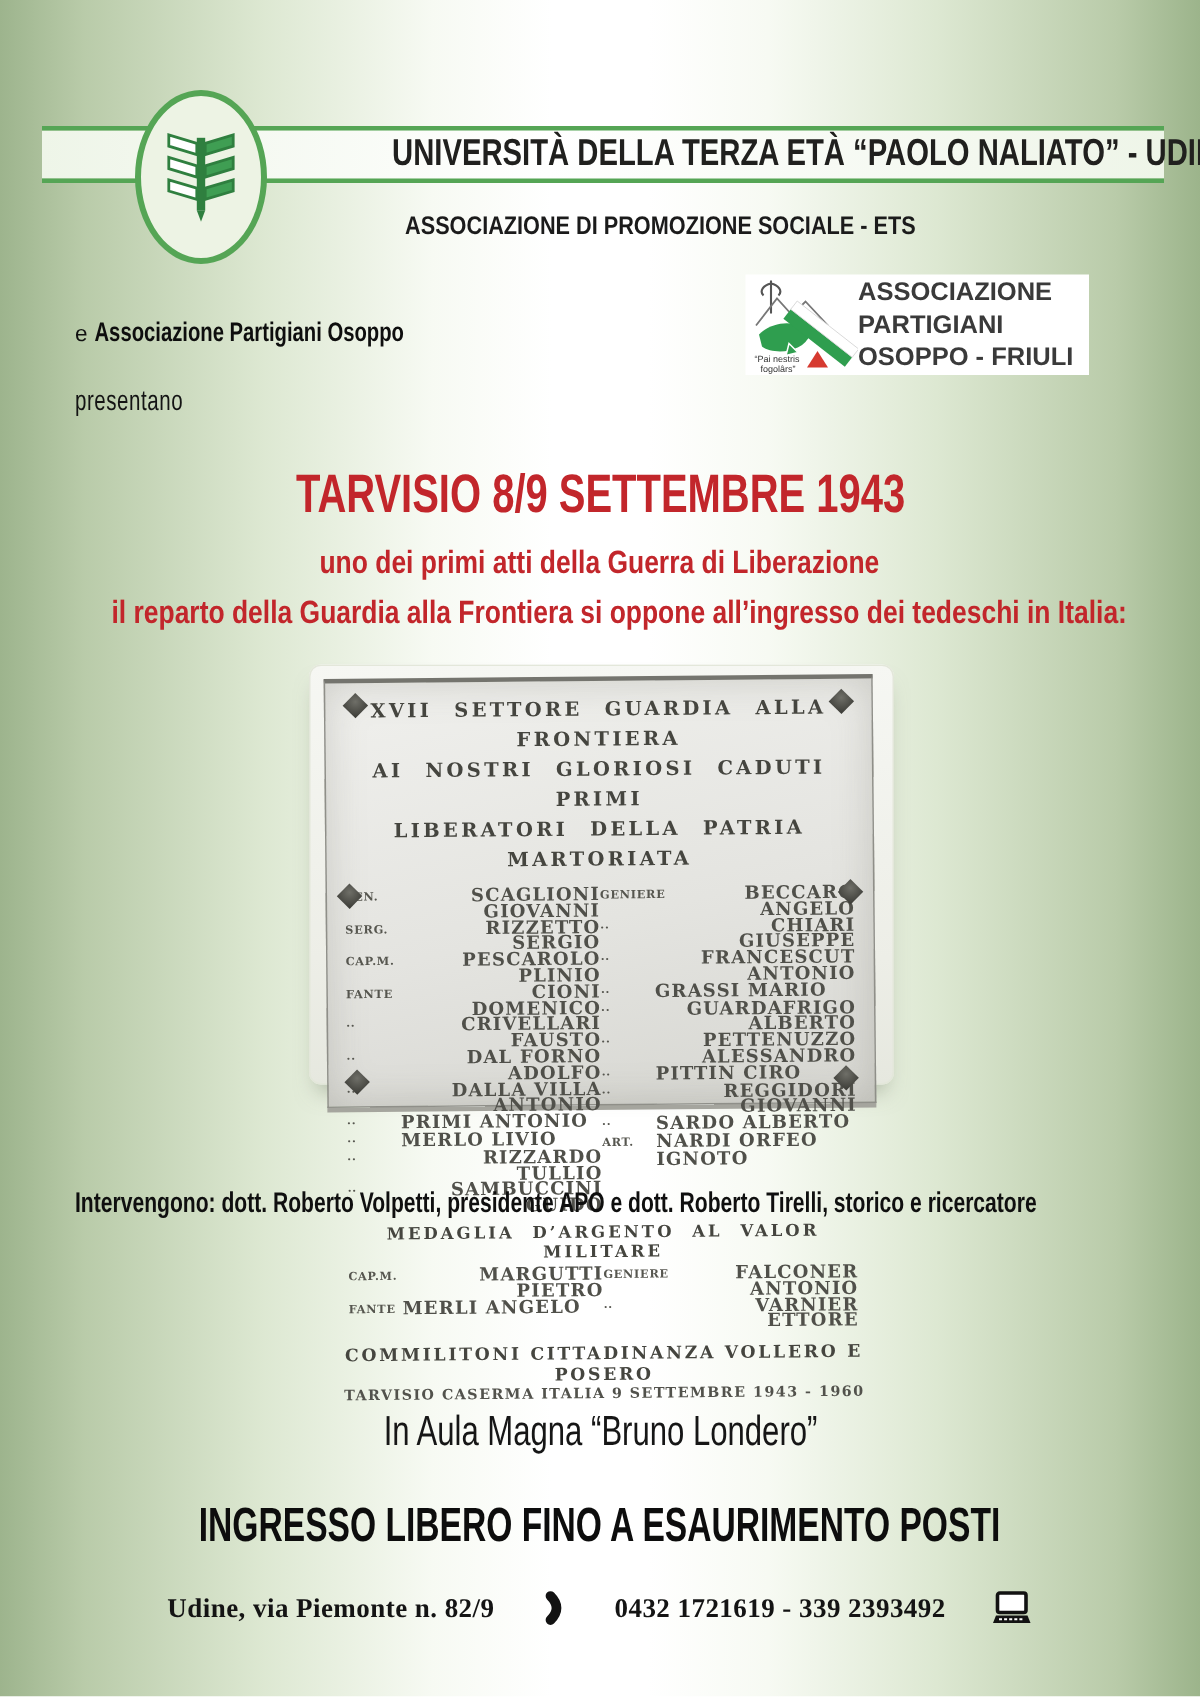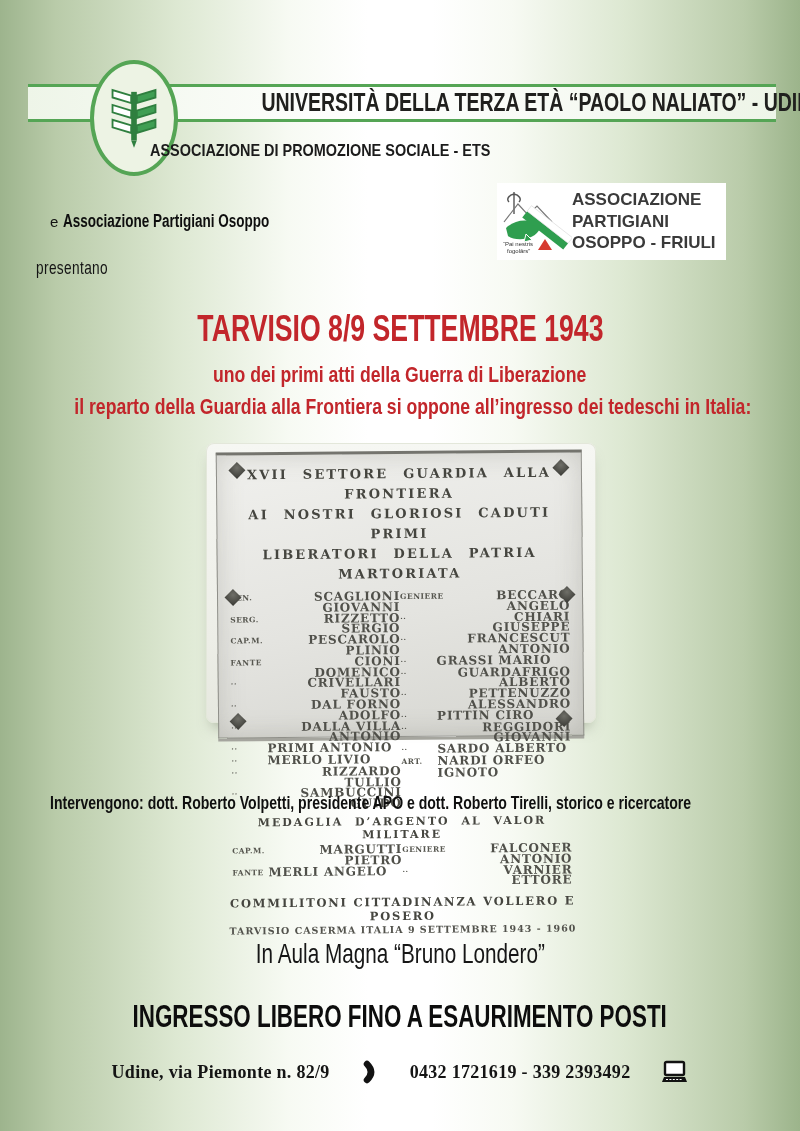--- a/index.html
+++ b/index.html
@@ -16,7 +16,7 @@
     background:linear-gradient(90deg,#eef5e8,#ffffff 45%,#eef5e8);}
   .band-title{position:absolute;left:182px;right:30px;top:88px;text-align:center;}
   .band-title span{font-weight:bold;font-size:25px;color:#20201e;transform:scaleX(.78);letter-spacing:0;}
-  .org-subtitle{position:absolute;left:120px;right:40px;top:141px;}
+  .org-subtitle{position:absolute;left:120px;right:40px;top:141px;text-align:center;}
   .org-subtitle span{font-weight:700;font-size:17px;color:#1b1b1b;transform:scaleX(.85);}
   .ellipse{position:absolute;left:90px;top:60px;width:88px;height:116px;box-sizing:border-box;
     border:4px solid #55a555;border-radius:50%;background:#edf3e4;display:flex;align-items:center;justify-content:center;}

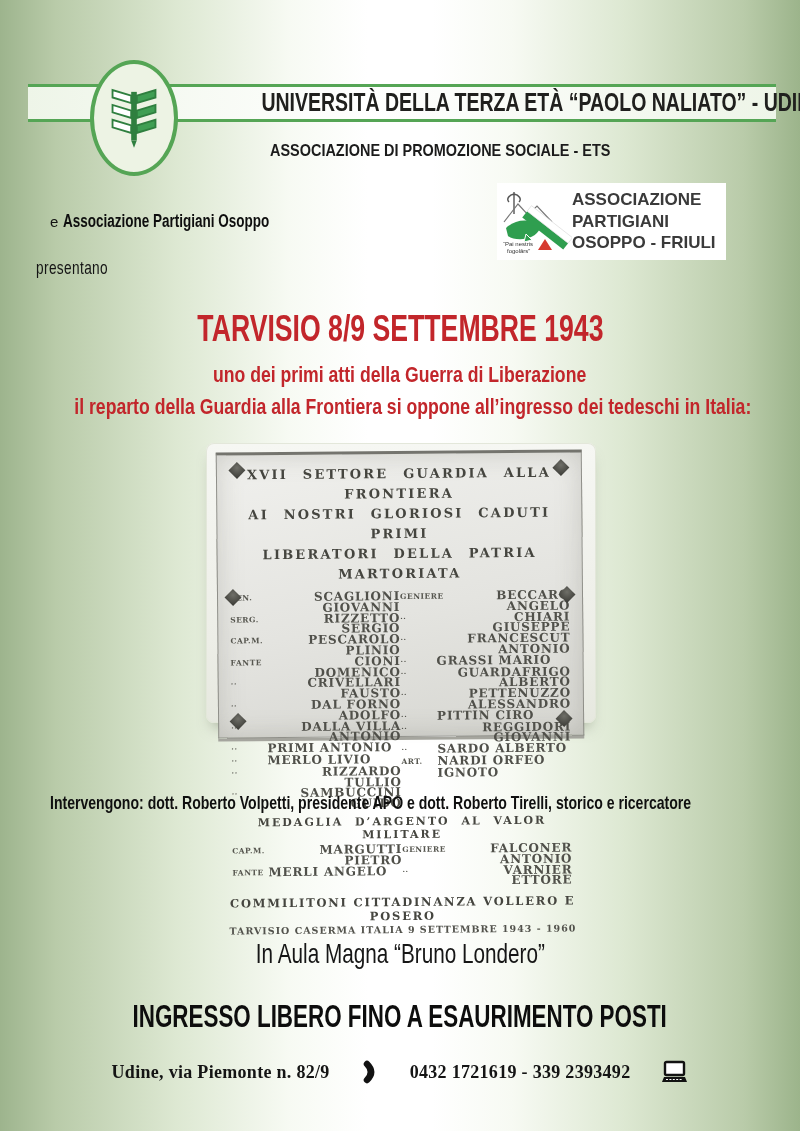--- a/index.html
+++ b/index.html
@@ -26,7 +26,7 @@
   .partner-name{font-weight:bold;font-size:18px;color:#0e0e0e;transform:scaleX(.75);}
   .presenting{position:absolute;left:36px;top:257px;text-align:right;}
   .presenting span{font-size:19px;font-weight:400;letter-spacing:.5px;color:#141414;transform:scaleX(.72);}
-  .apo-box{position:absolute;left:497px;top:183px;width:229px;height:77px;background:#ffffff;
+  .apo-box{position:absolute;left:497px;top:183px;width:229px;height:67px;background:#ffffff;
     display:flex;align-items:center;box-sizing:border-box;padding:3px 4px 3px 3px;}
   .apo-text{font-size:17px;font-weight:600;line-height:1.28;color:#3a3a3a;letter-spacing:0;}
   

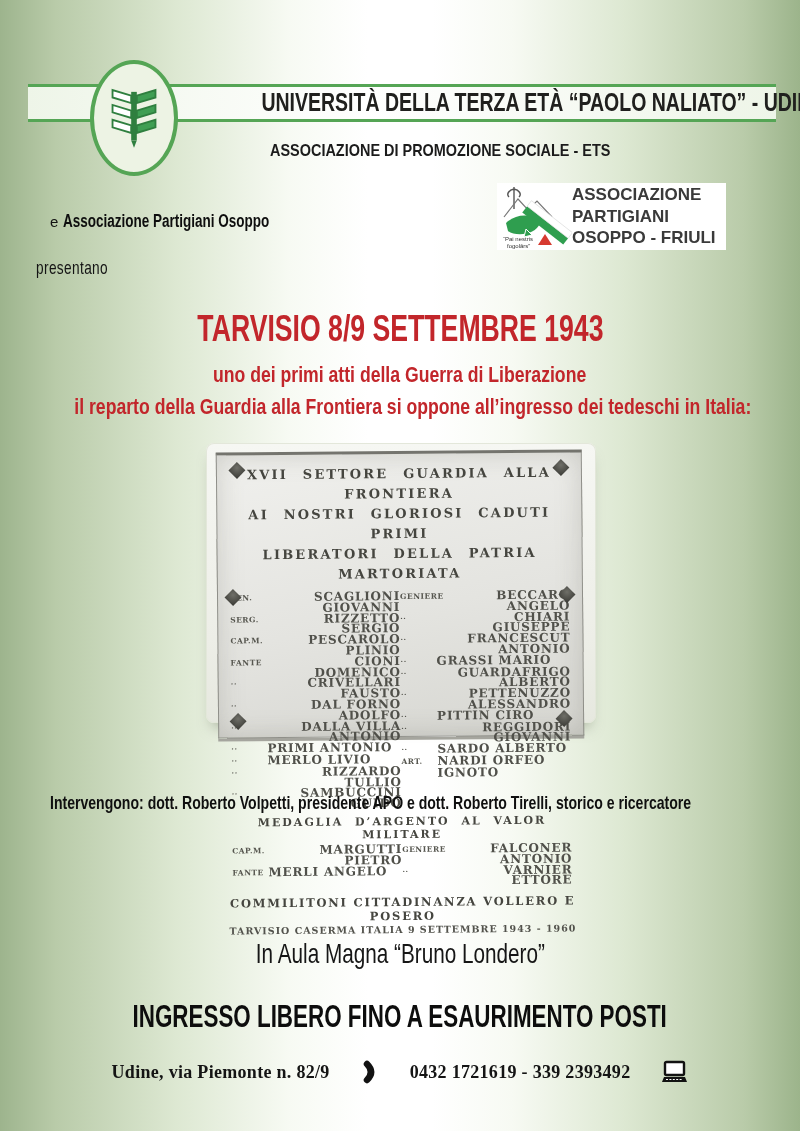--- a/index.html
+++ b/index.html
@@ -24,7 +24,7 @@
   .partner-line{position:absolute;left:50px;top:186px;white-space:nowrap;margin-top:25px;}
   .partner-prefix{font-size:15px;font-weight:400;color:#111;}
   .partner-name{font-weight:bold;font-size:18px;color:#0e0e0e;transform:scaleX(.75);}
-  .presenting{position:absolute;left:36px;top:257px;text-align:right;}
+  .presenting{position:absolute;left:50px;top:257px;text-align:right;}
   .presenting span{font-size:19px;font-weight:400;letter-spacing:.5px;color:#141414;transform:scaleX(.72);}
   .apo-box{position:absolute;left:497px;top:183px;width:229px;height:67px;background:#ffffff;
     display:flex;align-items:center;box-sizing:border-box;padding:3px 4px 3px 3px;}

